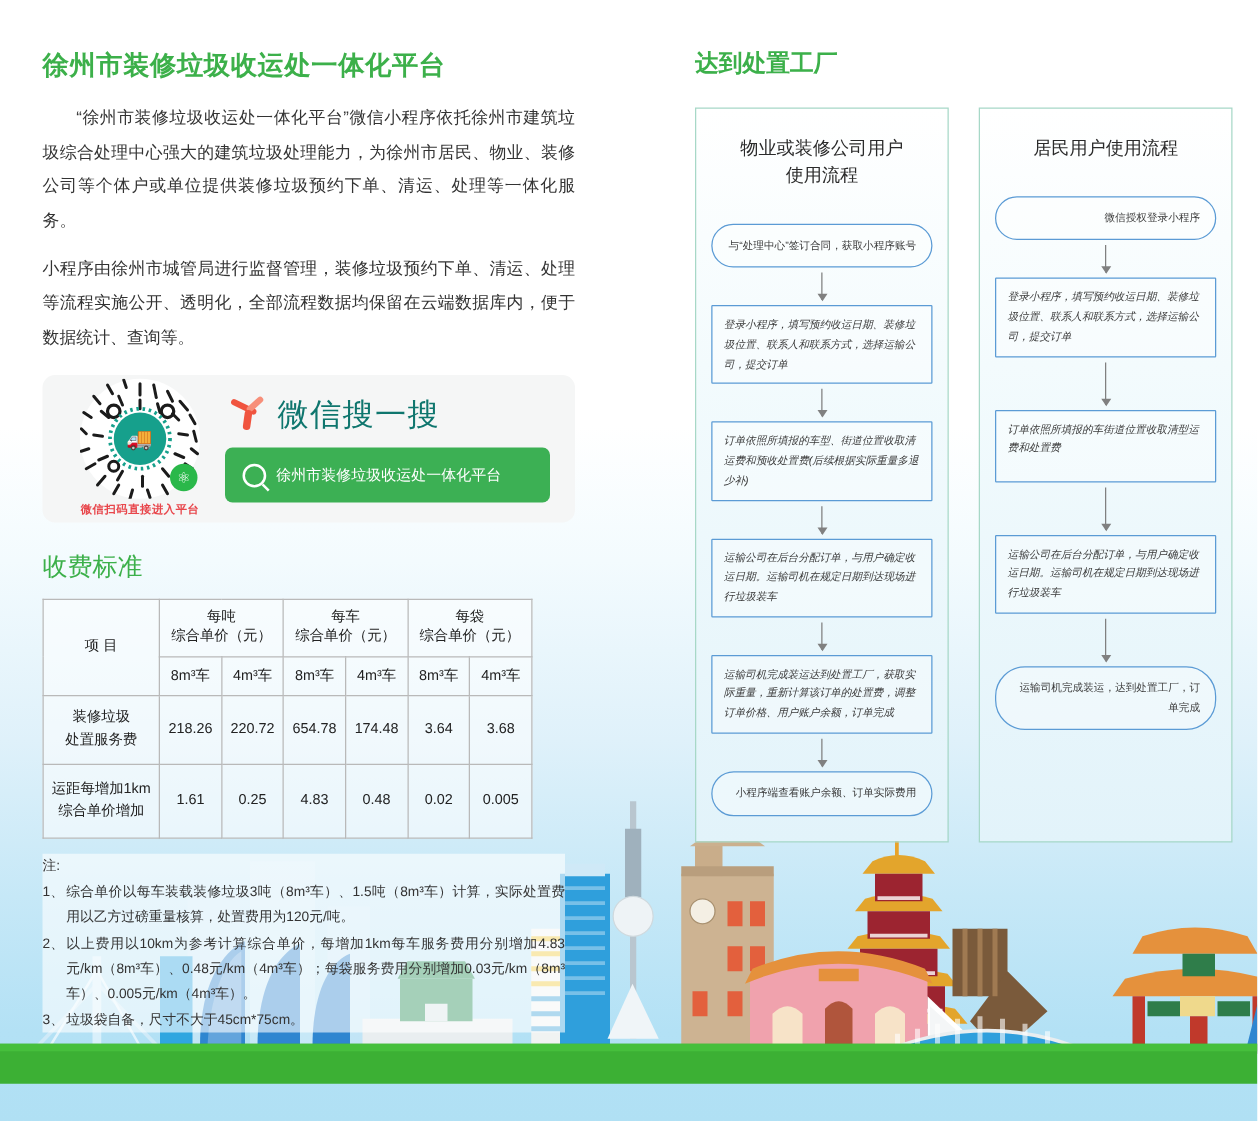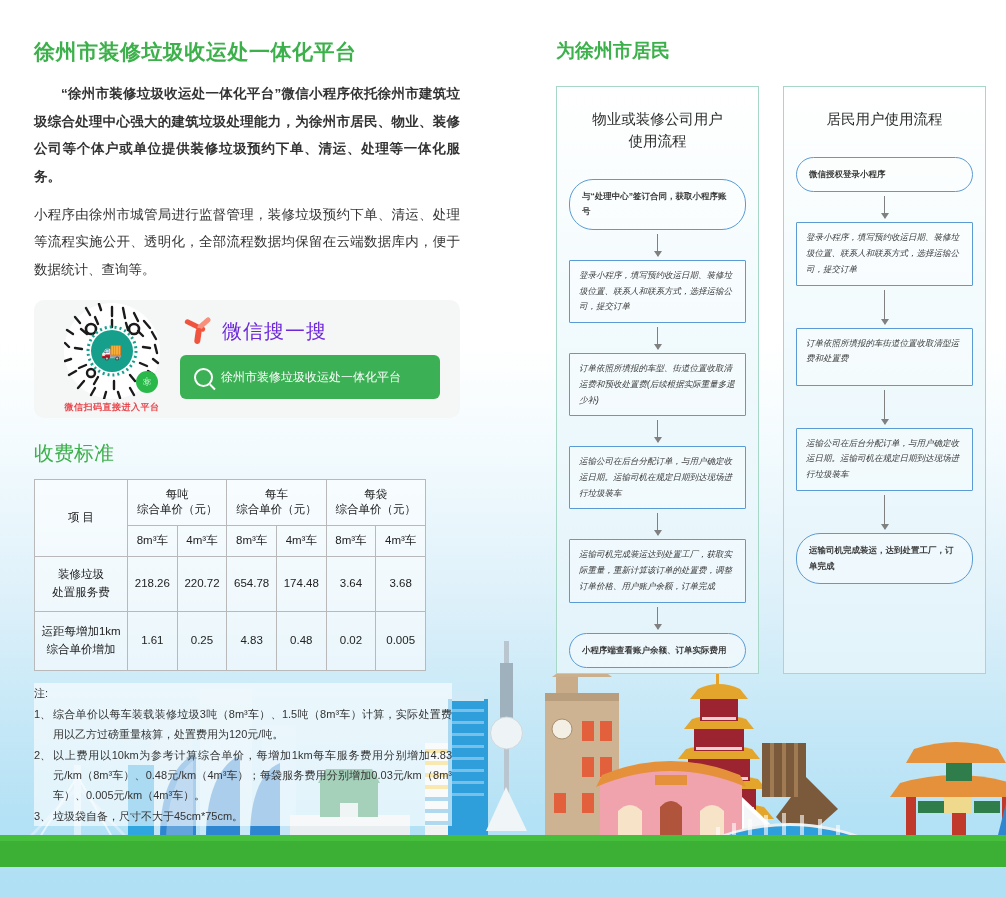--- a/index.html
+++ b/index.html
@@ -454,7 +454,7 @@
   </div>
 
   <div class="right-col">
-    <h2 class="flow-title">为徐州市居民</h2>
+    <h2 class="flow-title">达到处置工厂</h2>
 
     <div class="panels">
 

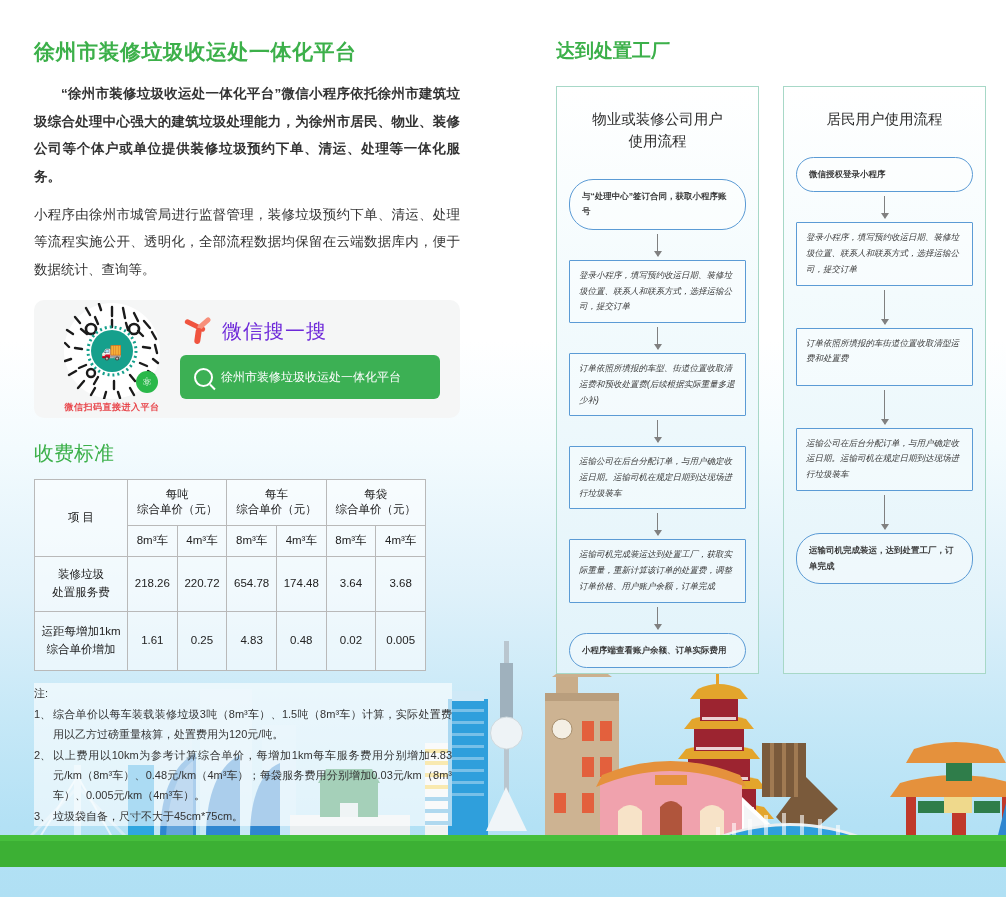--- a/index.html
+++ b/index.html
@@ -26,7 +26,7 @@
   .para{
     font-size:13.5px;color:#333;line-height:2.05;margin:0 0 10px 0;text-align:justify;
   }
-  .para.indent{text-indent:2em;font-weight:bold;}
+  .para.indent{text-indent:2em;}
 
   
   .wechat-card{

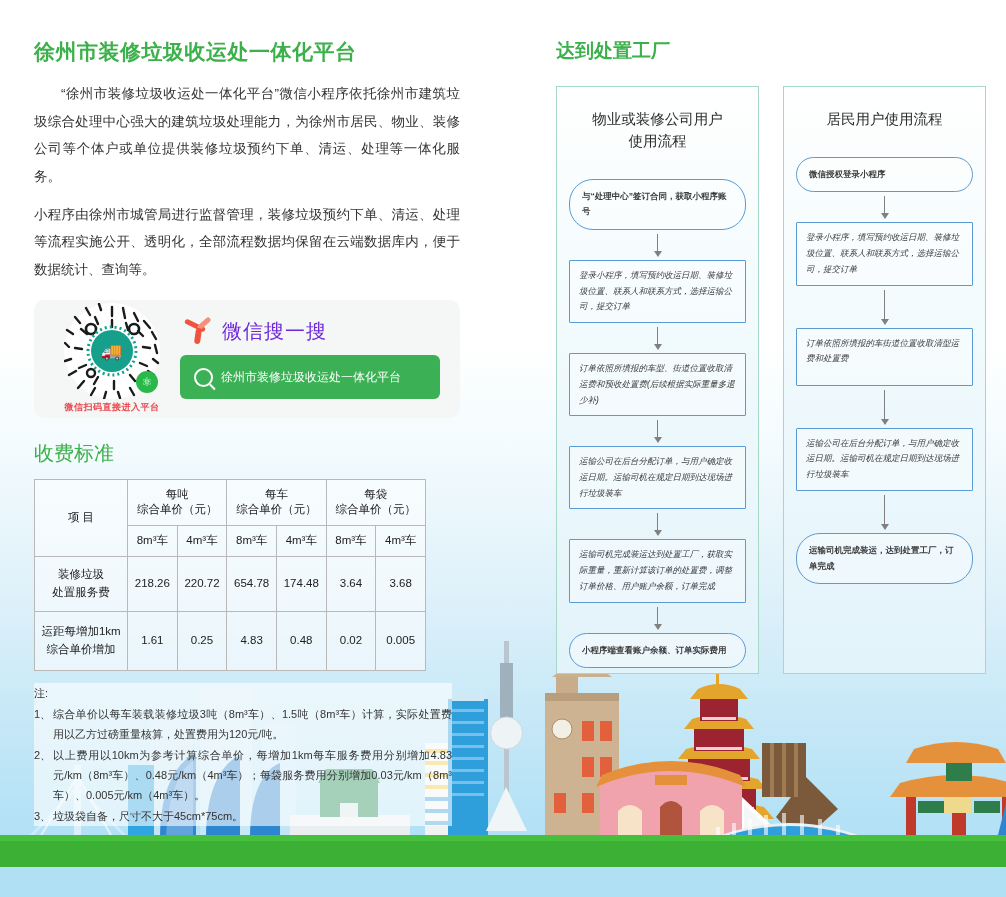--- a/index.html
+++ b/index.html
@@ -109,7 +109,7 @@
     font-size:8.5px;color:#3b3b3b;line-height:1.85;
     padding:7px 9px;box-sizing:border-box;
   }
-  .node.pill{border-radius:24px;text-align:left;padding:9px 12px;font-weight:bold;}
+  .node.pill{border-radius:24px;text-align:right;padding:9px 12px;}
   .node.rect{border-radius:1px;font-style:italic;}
   .arrow{
     height:30px;display:flex;align-items:center;justify-content:center;

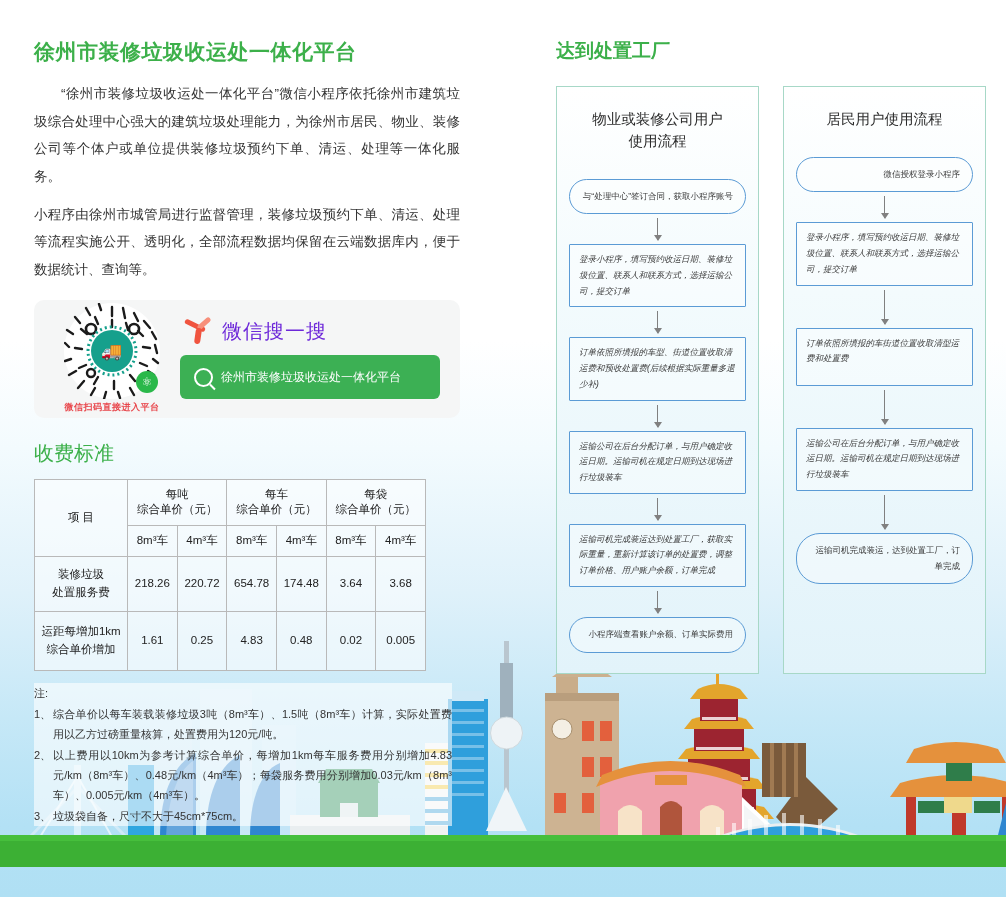--- a/index.html
+++ b/index.html
@@ -57,7 +57,7 @@
   .wx-b1{width:22px;height:5px;left:0;top:4px;transform:rotate(26deg);}
   .wx-b2{width:16px;height:5px;left:12px;top:2px;transform:rotate(-42deg);background:#f78f7a !important;}
   .wx-b3{width:6px;height:16px;left:11px;top:9px;transform:rotate(8deg);}
-  .wx-title{font-size:20px;color:#6d28d9;letter-spacing:1px;}
+  .wx-title{font-size:25px;color:#0f766e;letter-spacing:1px;}
   .wx-search{
     background:#3cb054;border-radius:6px;height:44px;display:flex;align-items:center;
     padding:0 14px;gap:8px;min-width:232px;

